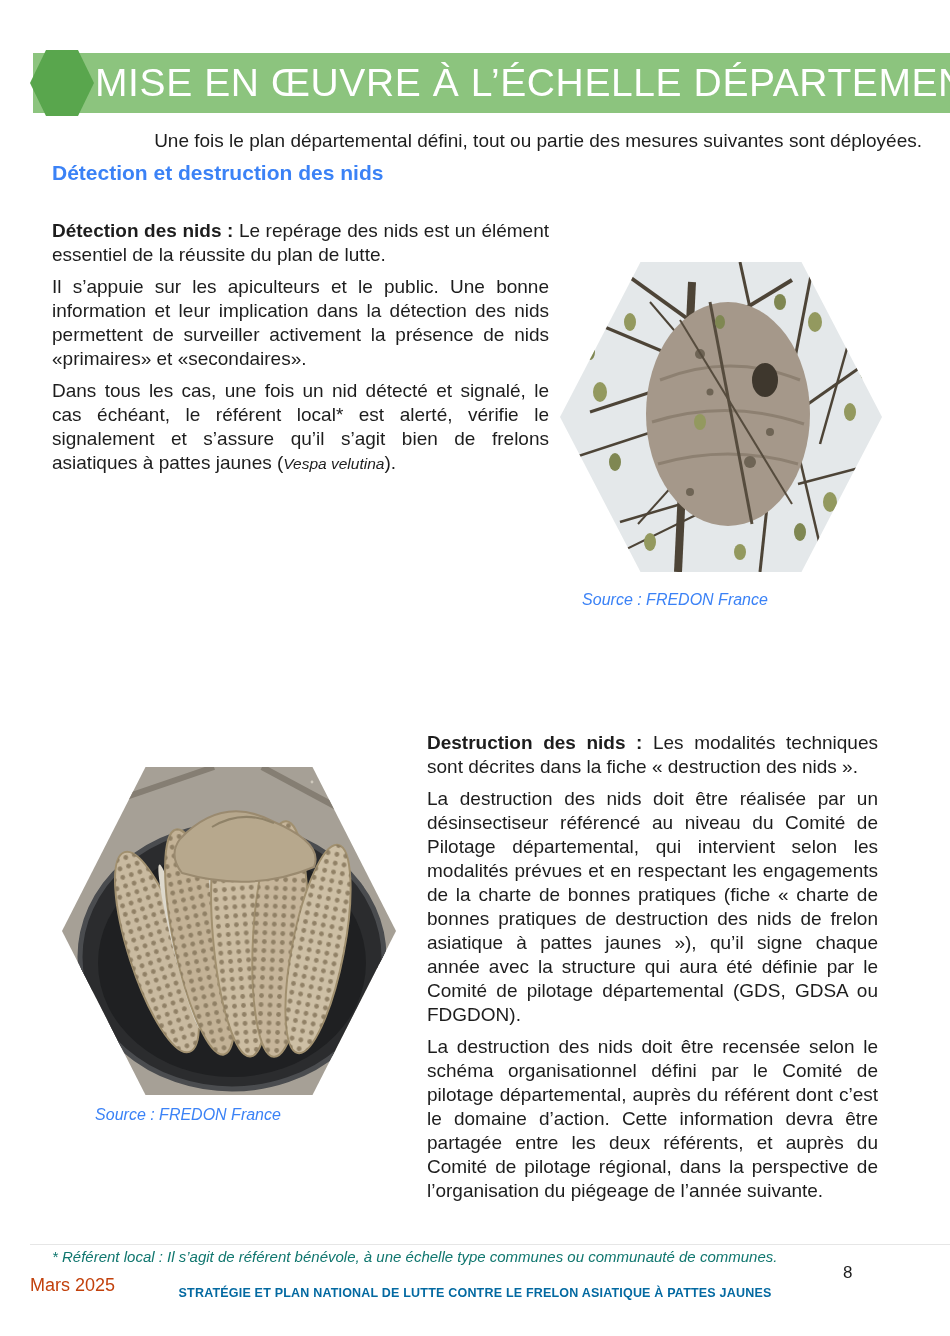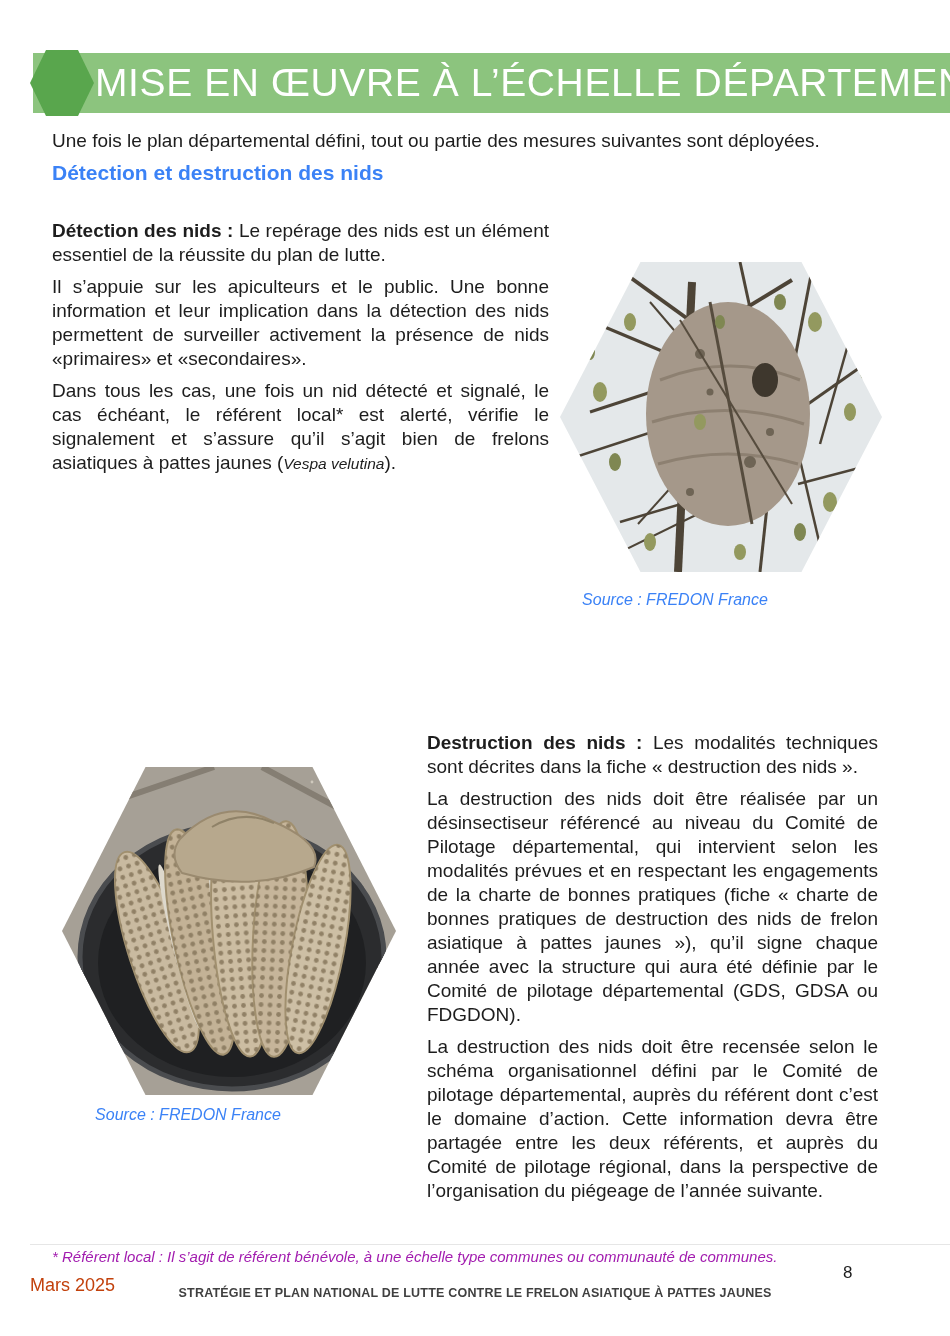--- a/index.html
+++ b/index.html
@@ -28,7 +28,7 @@
   
   .intro {
     position:absolute; left:52px; top:128px; width:870px;
-    font-size:19px; line-height:25px;
+    font-size:19px; line-height:25px;text-align:right;
   }
   .section-heading {
     position:absolute; left:52px; top:161px; width:600px;

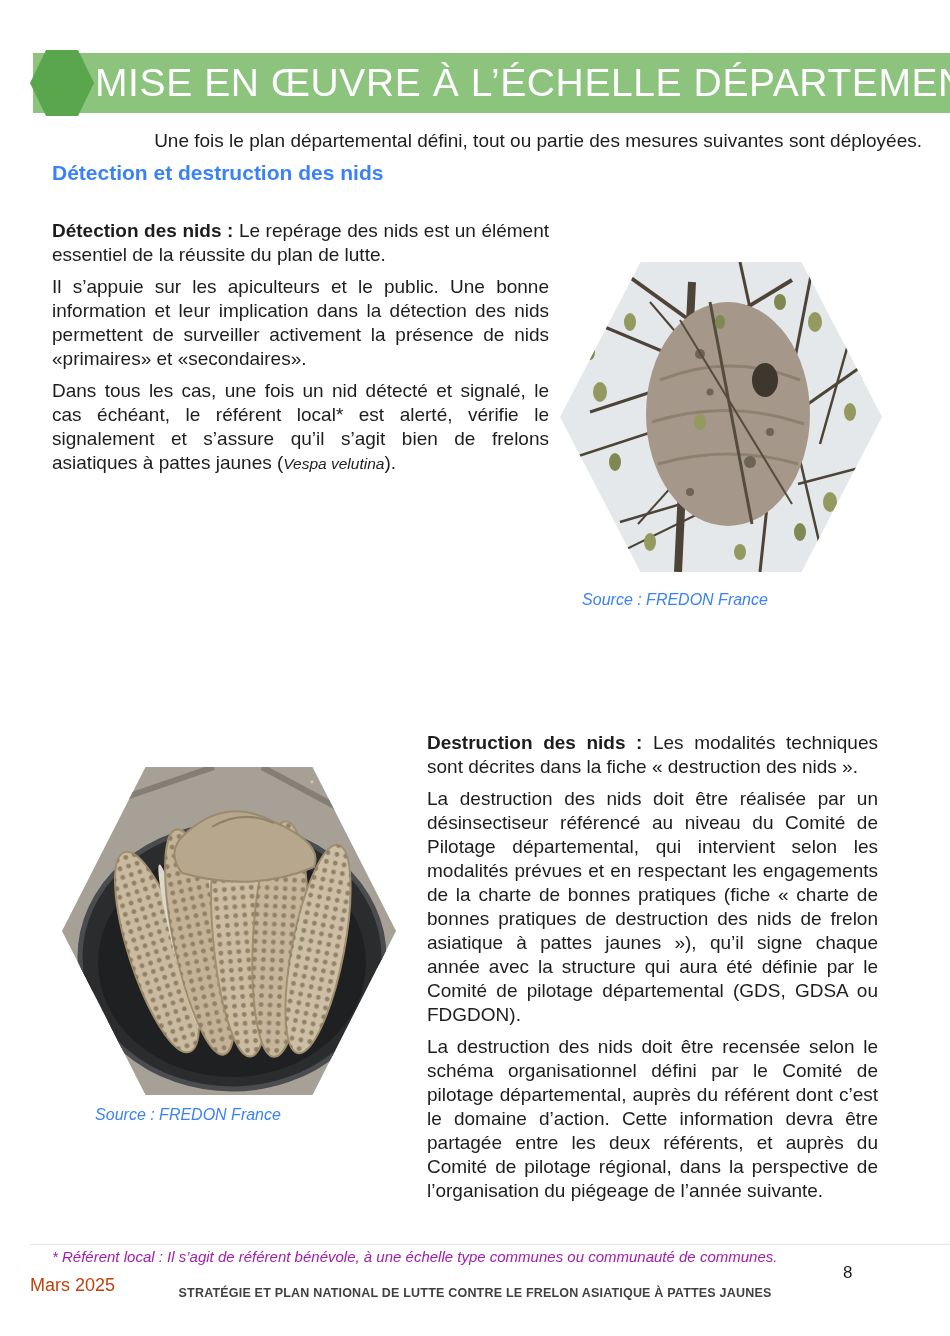--- a/index.html
+++ b/index.html
@@ -68,7 +68,7 @@
   }
   .footnote {
     position:absolute; left:52px; top:1248px; width:880px;
-    font-size:15px; font-style:italic; color:#a21caf;
+    font-size:15px; font-style:italic; color:#0f766e;
   }
   .footer-date {
     position:absolute; left:30px; top:1275px; font-size:18px; color:#c2410c;

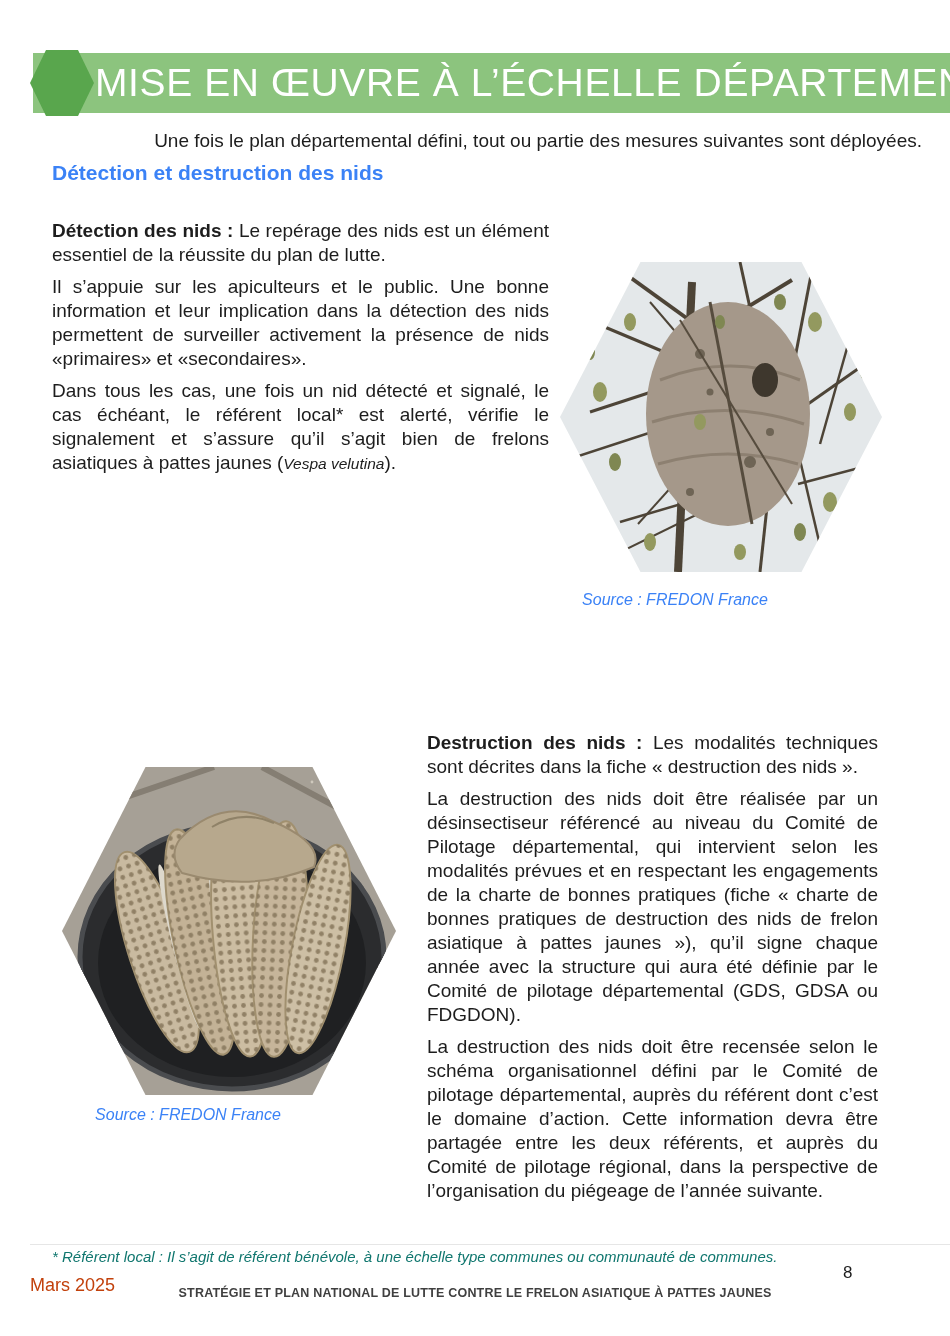--- a/index.html
+++ b/index.html
@@ -75,7 +75,7 @@
   }
   .footer-title {
     position:absolute; left:0; top:1286px; width:950px; text-align:center;
-    font-size:12.5px; font-weight:700; letter-spacing:0.2px; color:#404040;
+    font-size:12.5px; font-weight:700; letter-spacing:0.2px; color:#0369a1;
   }
   .footer-page {
     position:absolute; left:843px; top:1263px; font-size:17px; color:#1d1d1d;

